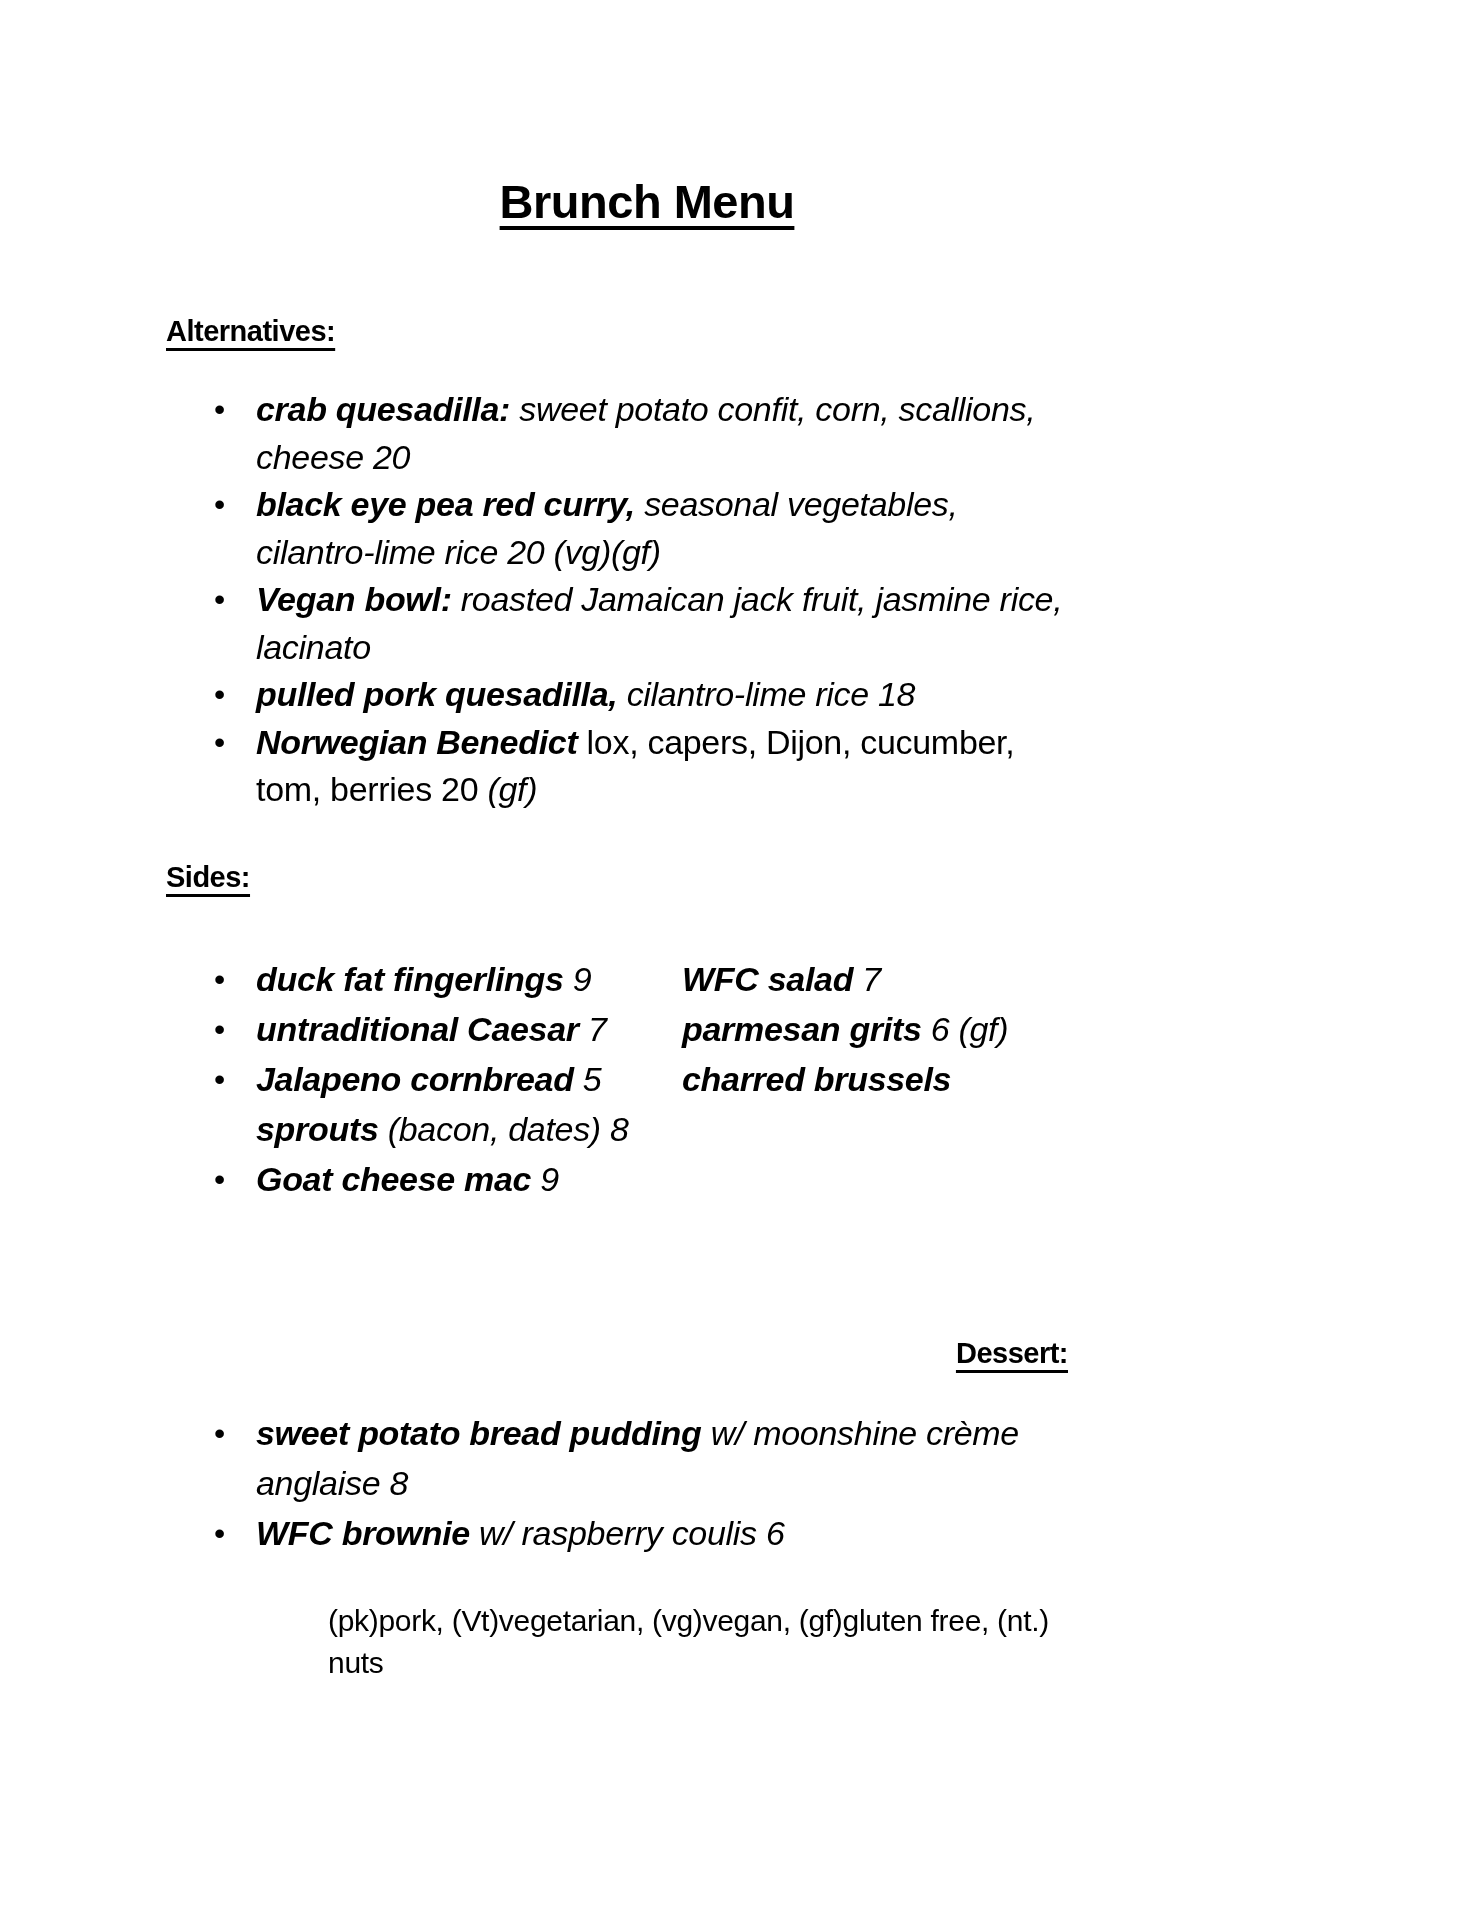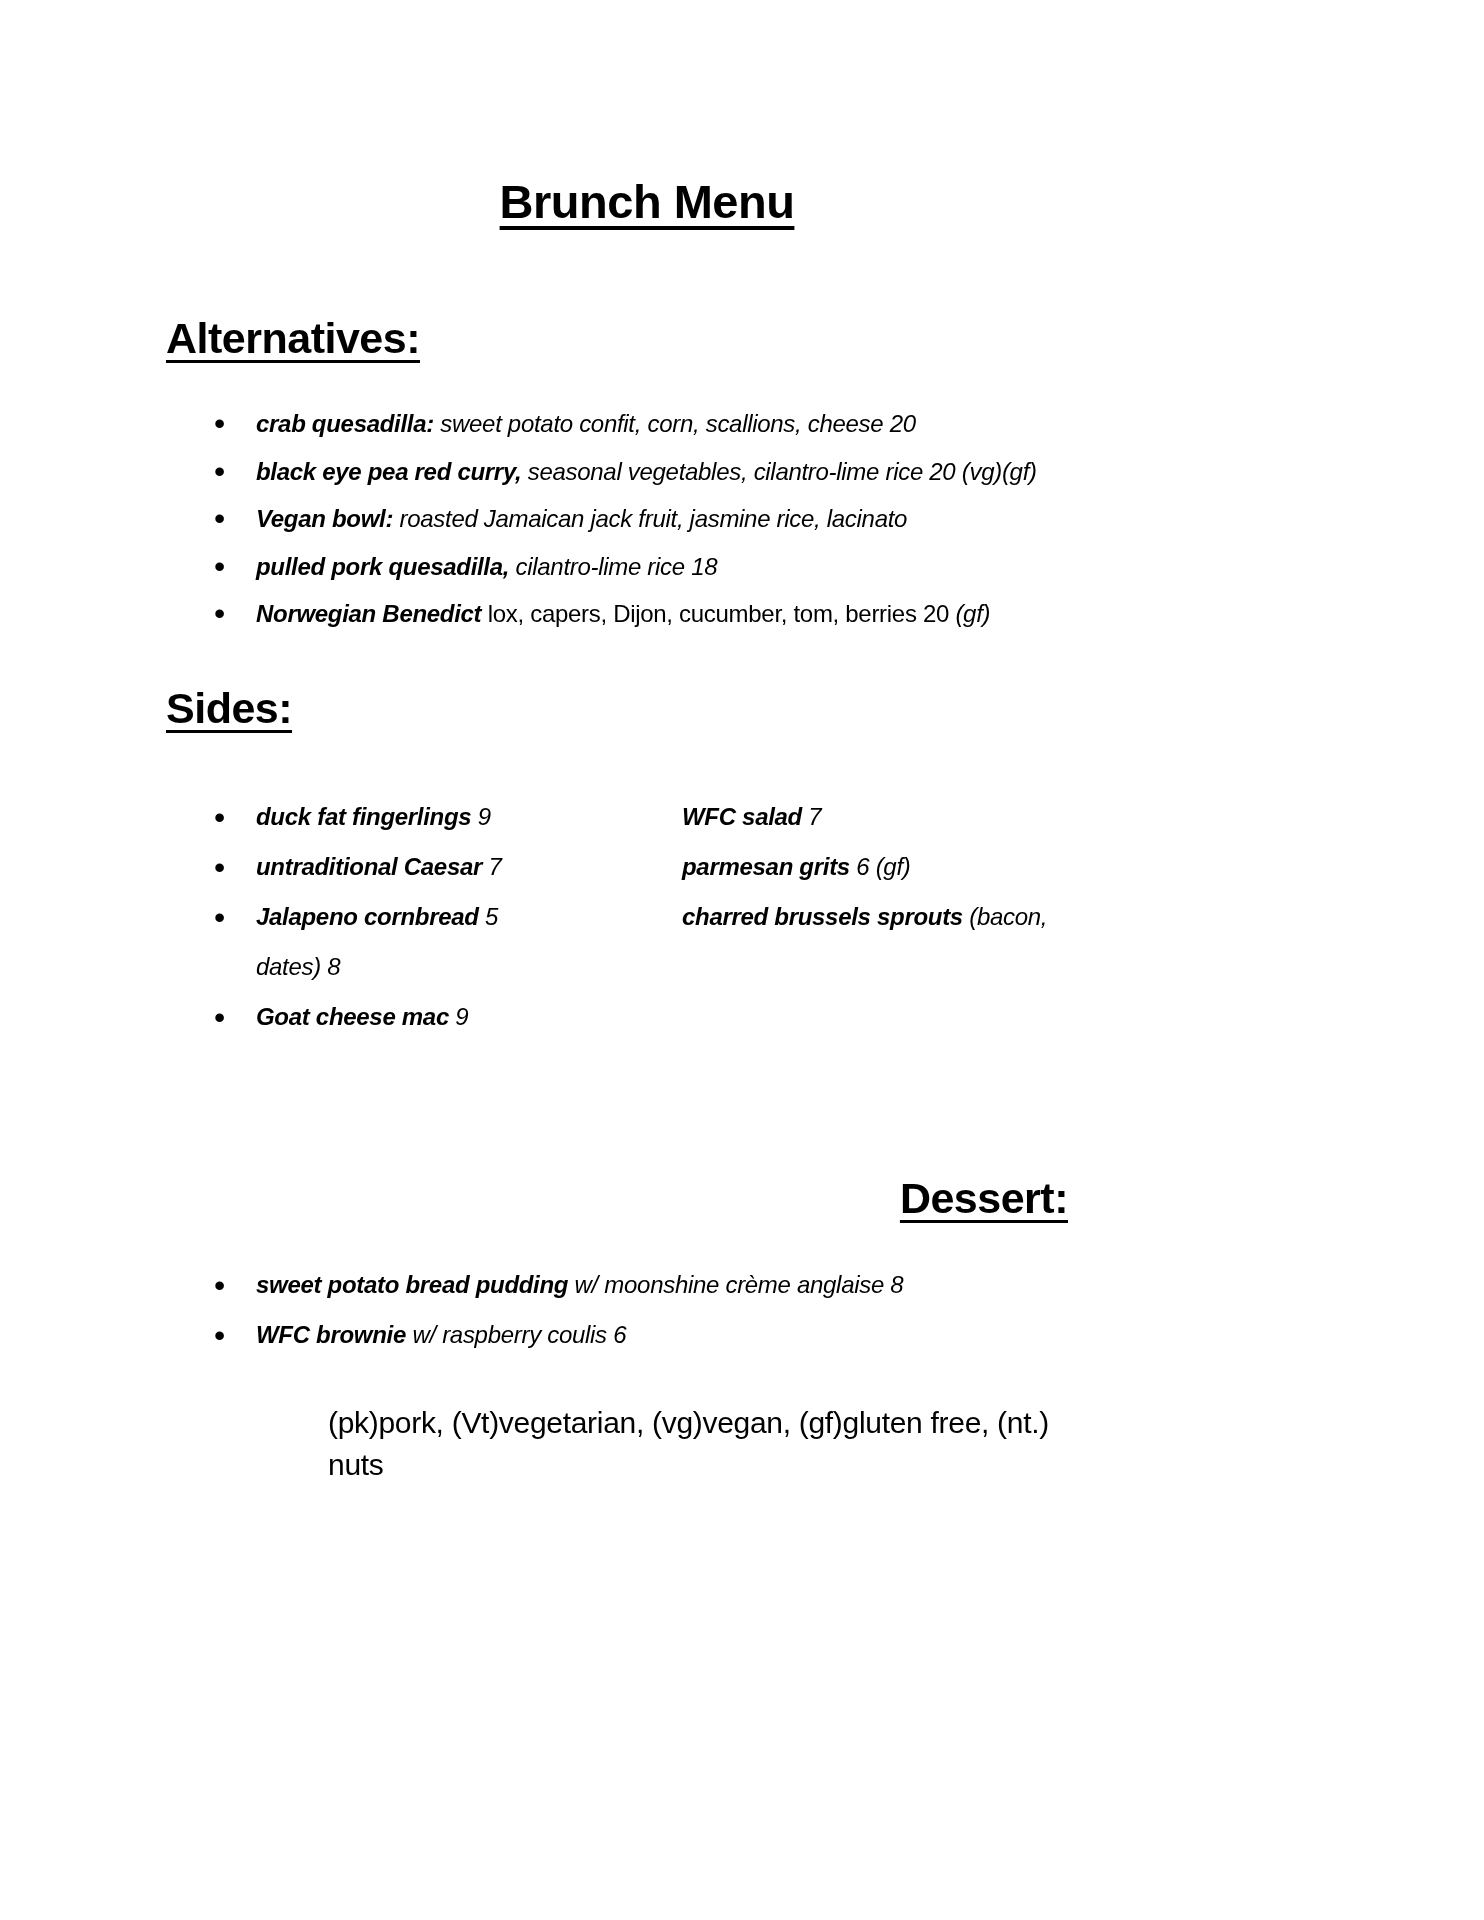--- a/index.html
+++ b/index.html
@@ -27,7 +27,7 @@
   }
   .section-heading {
     margin: 0;
-    font-size: 43px;
+    font-size: 29px;
     line-height: 1;
     font-weight: 700;
     text-decoration: underline;

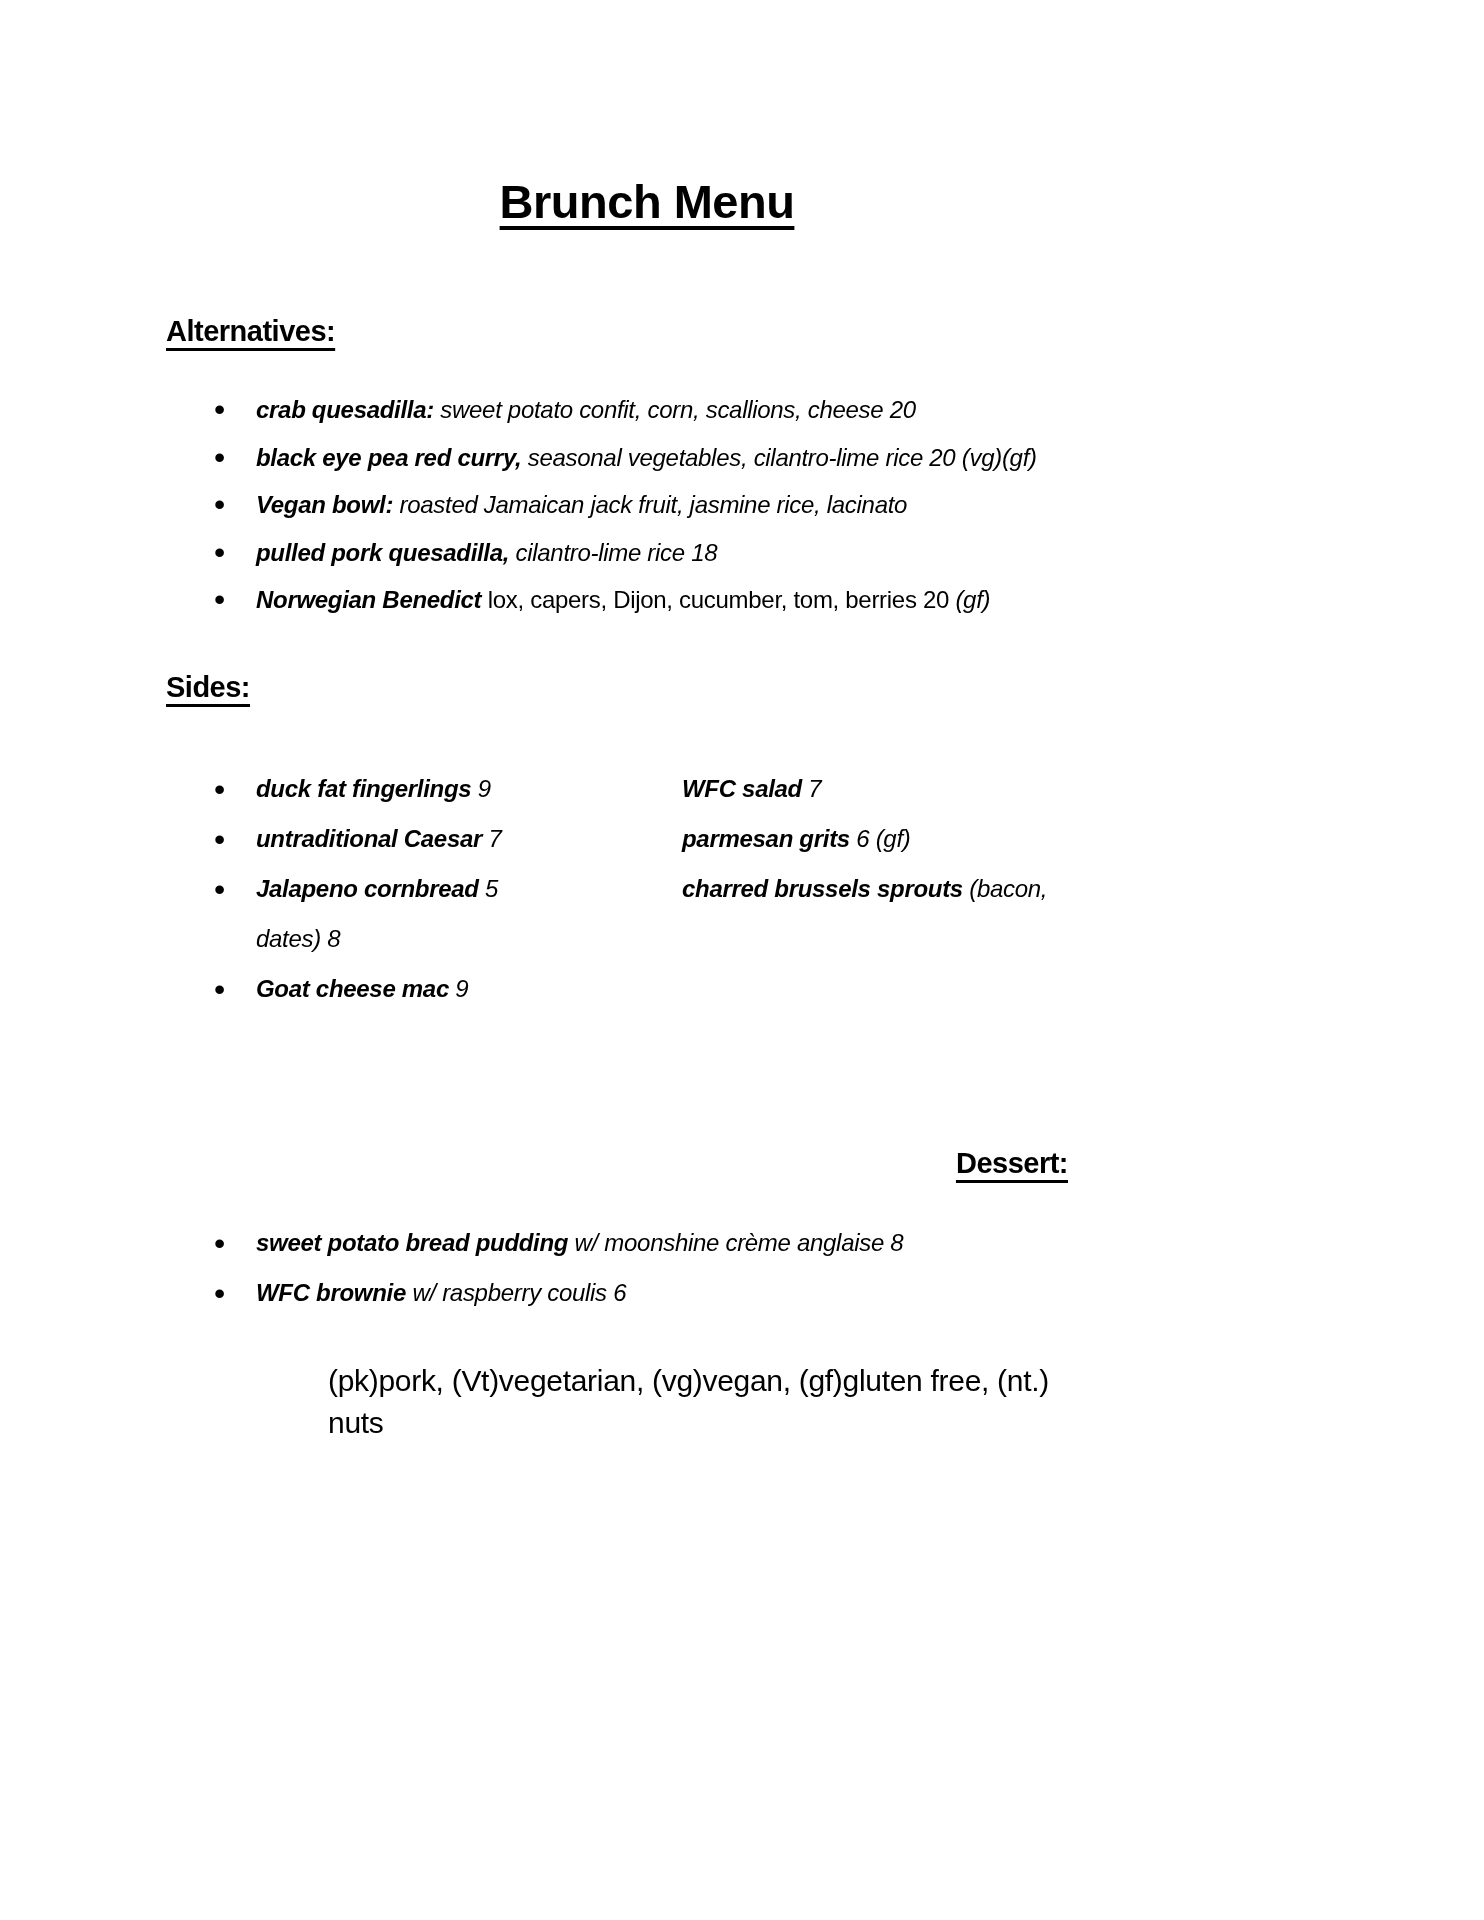--- a/index.html
+++ b/index.html
@@ -47,7 +47,7 @@
   .item {
     position: relative;
     padding-left: 90px;
-    font-size: 24px;
+    font-size: 34px;
     line-height: 47.5px;
     letter-spacing: -0.3px;
   }

